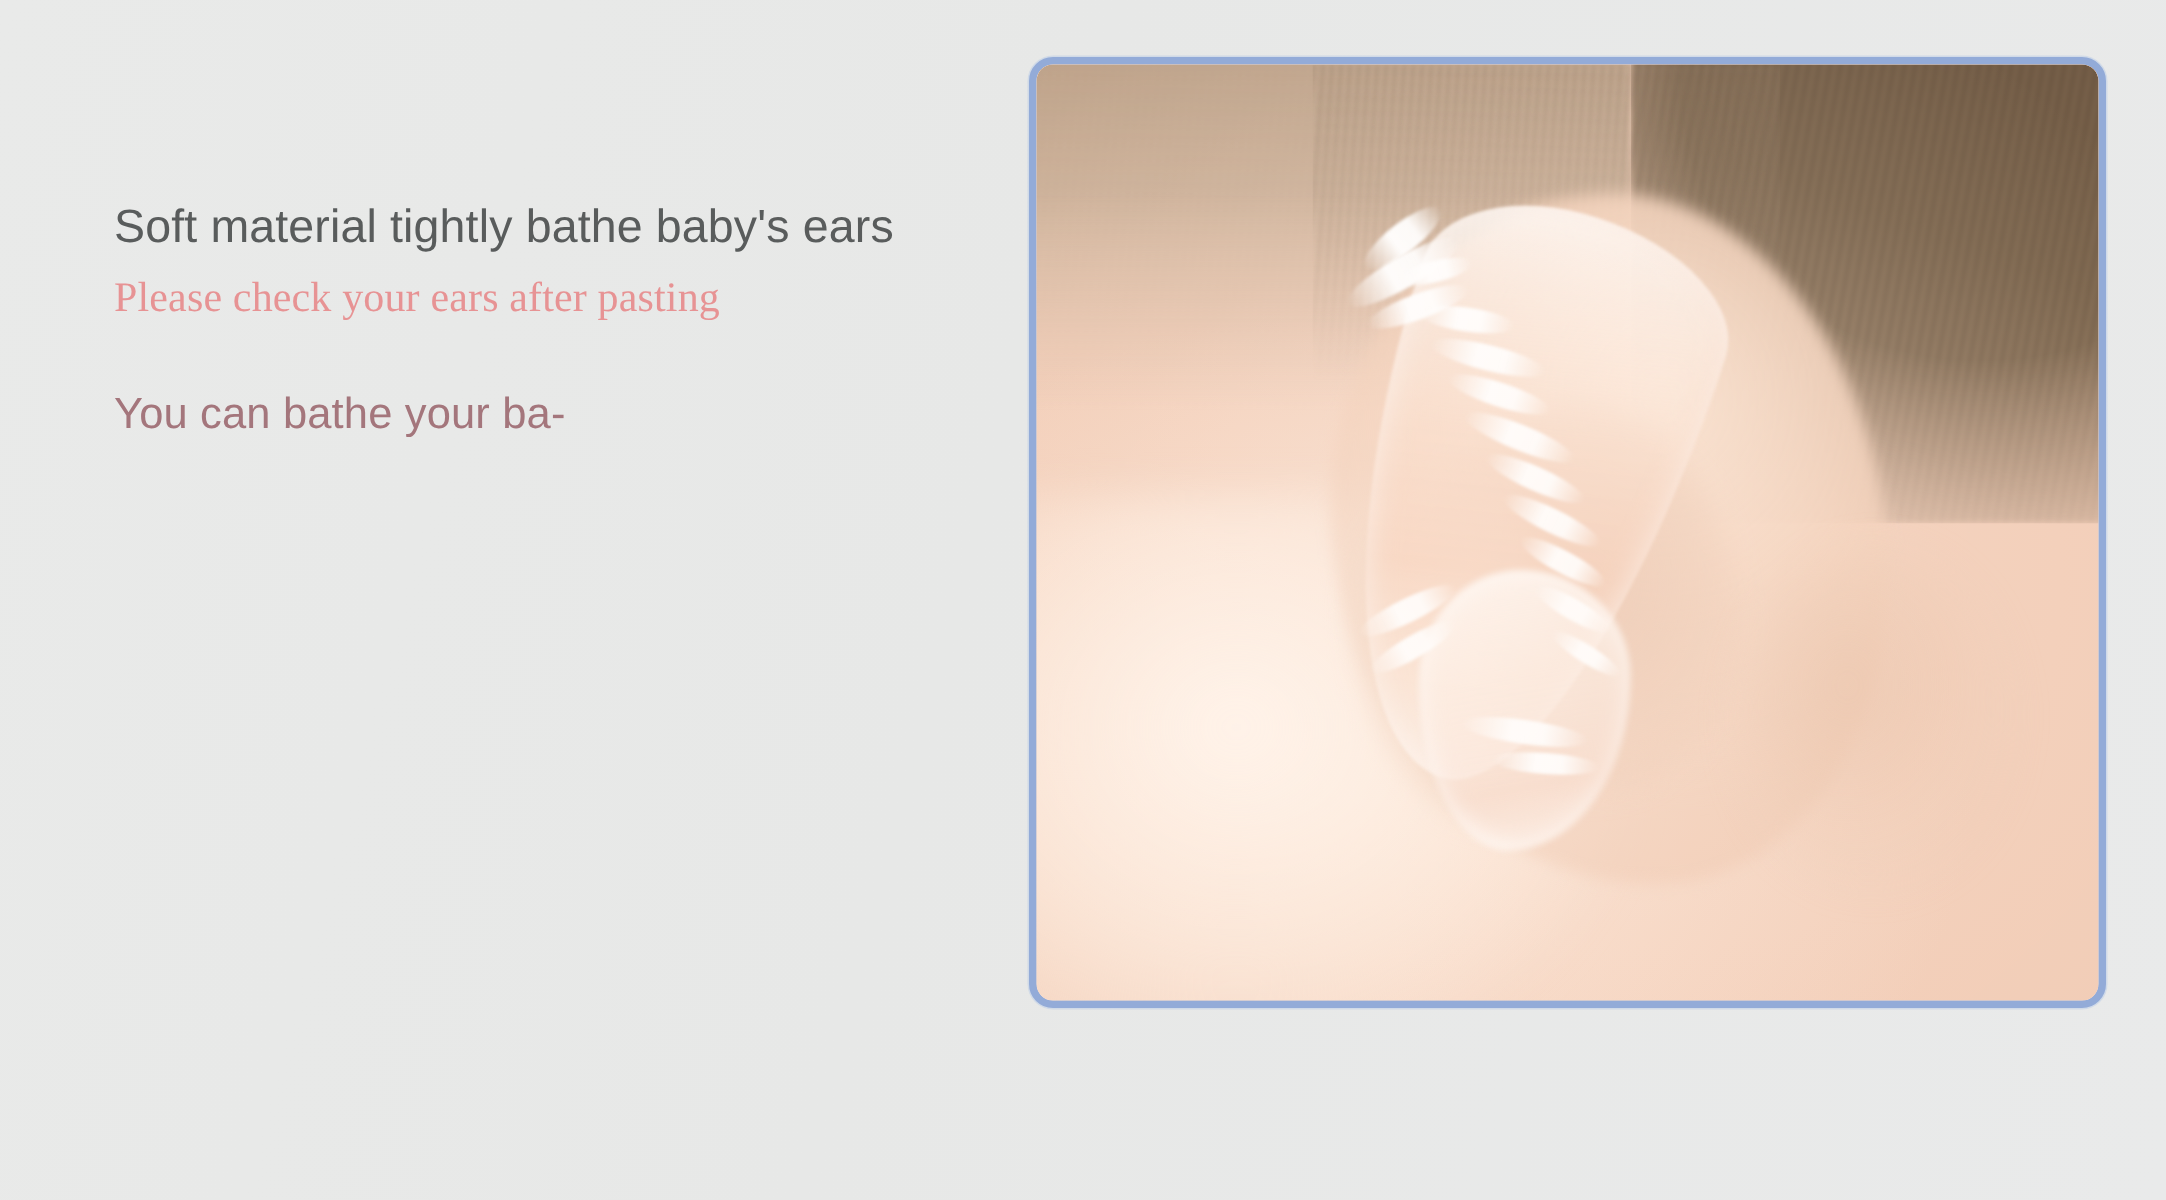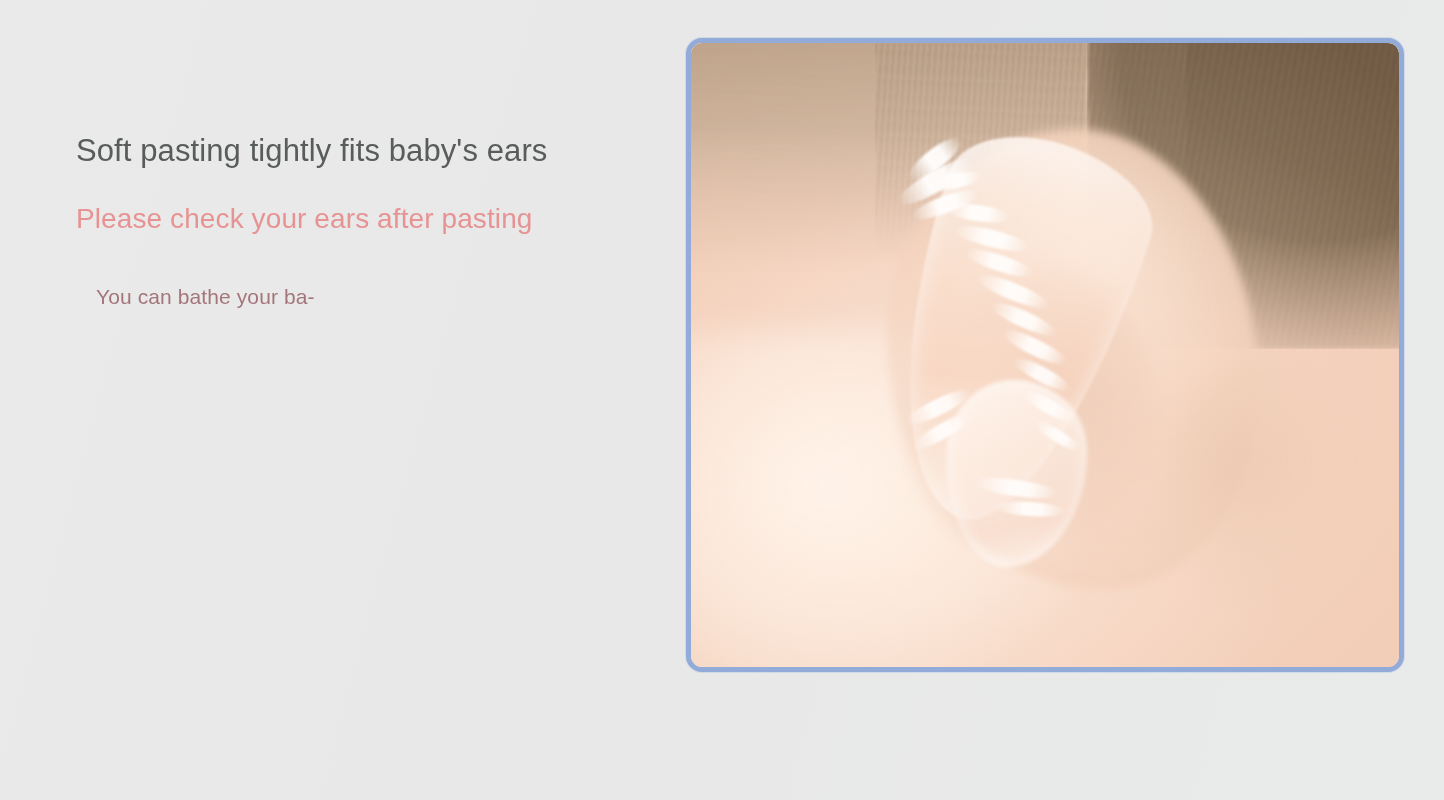--- a/index.html
+++ b/index.html
@@ -265,7 +265,7 @@
 
   <div id="text-column">
 
-    <div class="headline">Soft pasting tightly fits baby's ears</div>
+    <div class="headline">Soft material tightly bathe baby's ears</div>
 
     <div class="subline">Please check your ears after pasting</div>
 

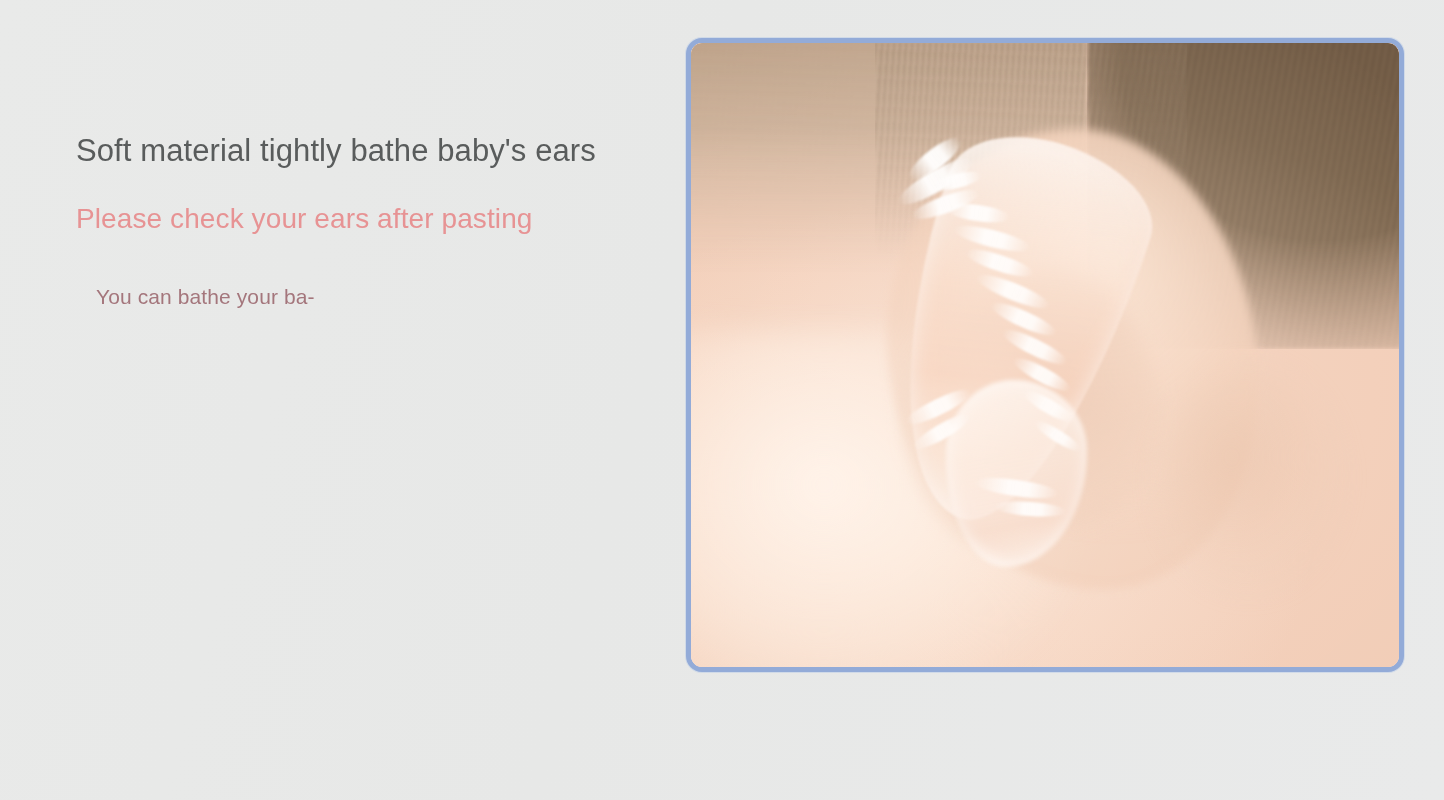--- a/index.html
+++ b/index.html
@@ -38,12 +38,13 @@
   }
 
   .subline {
-    margin-top: 32px;
+    margin-top: 12px;
     font-size: 28px;
     line-height: 1.24;
     color: #e79394;
     letter-spacing: 0.1px;
     white-space: nowrap;
+    font-family: Liberation Serif, serif;
   }
 
   .bodyblock {

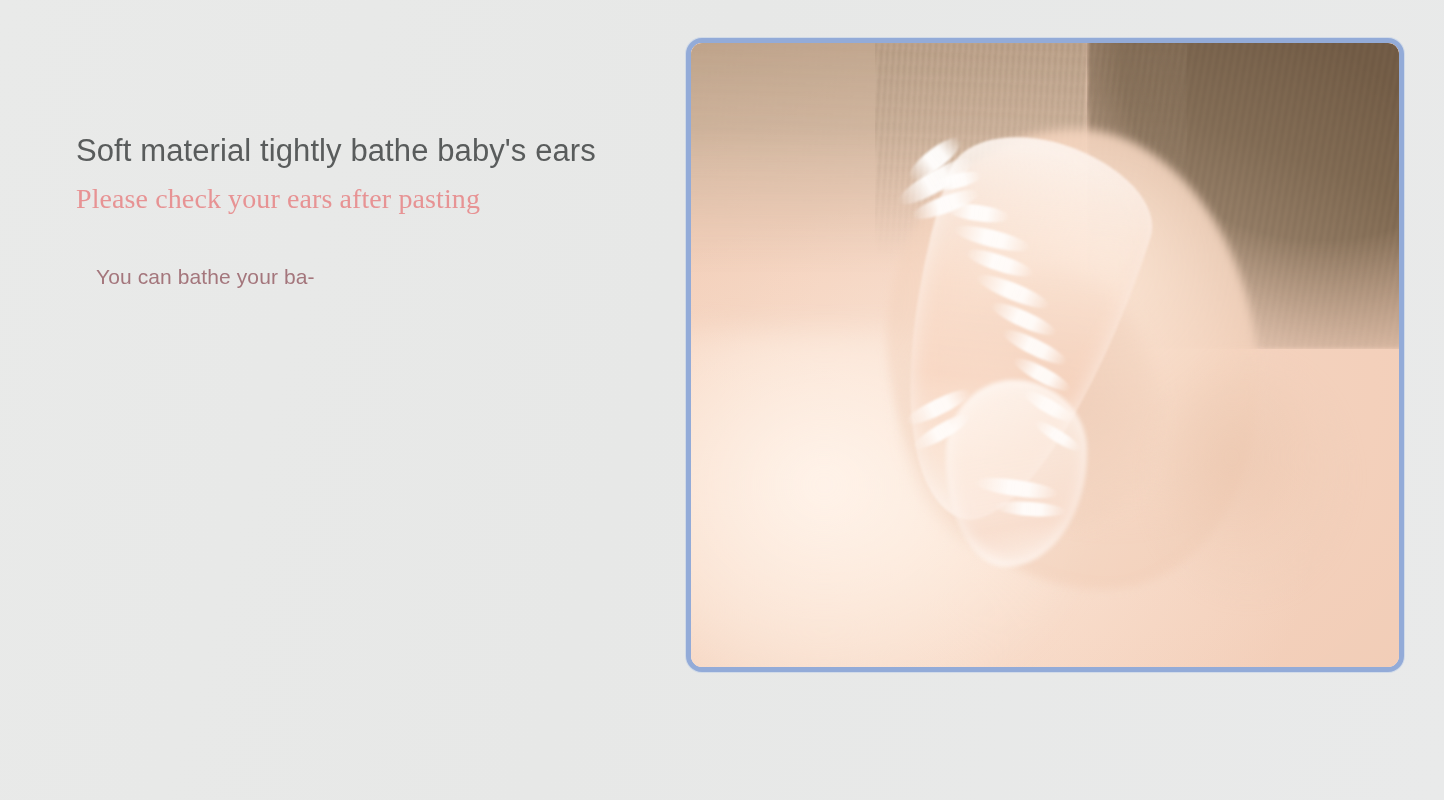--- a/index.html
+++ b/index.html
@@ -49,11 +49,10 @@
 
   .bodyblock {
     margin-top: 30px;
-    font-size: 21px;
+    font-size: 29px;
     line-height: 59px;
     color: #a4767c;
     letter-spacing: 0.1px;
-    margin-left: 20px;
   }
   .bodyblock .bline { white-space: nowrap; display: block; }
 

